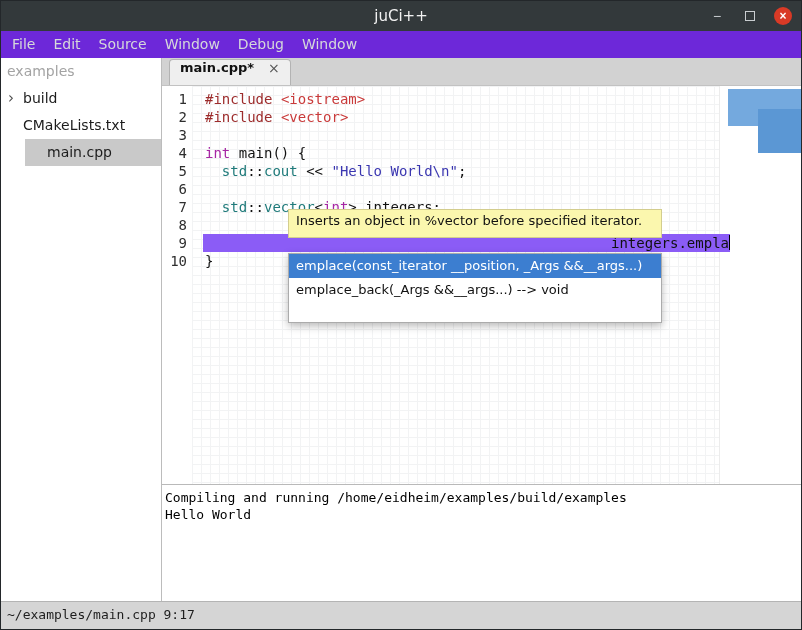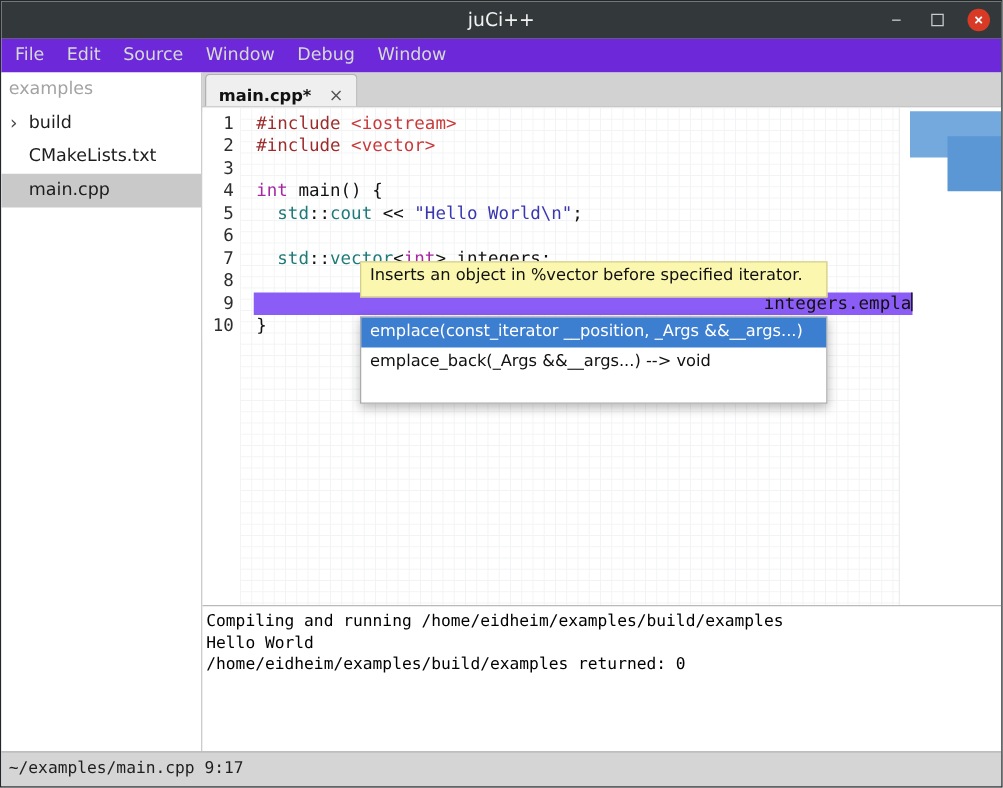--- a/index.html
+++ b/index.html
@@ -34,7 +34,7 @@
   
   .tabbar { position:absolute; left:161px; top:57px; right:0; height:28px; background:#d2d2d2;
             border-bottom:1px solid #c2c2c2; box-sizing:border-box; display:flex; align-items:flex-end; }
-  .tab { display:flex; align-items:flex-end; gap:14px; margin-left:2px; padding:0 10px; height:25px;
+  .tab { display:flex; align-items:flex-start; gap:14px; margin-left:7px; padding:0 10px; height:25px;
          background:#efefef; border:1px solid #b3b3b3; border-bottom:none; border-radius:4px 4px 0 0; }
   .tab-label { font-size:13px; font-weight:bold; color:#111; }
   .tab-close { font-size:14px; color:#555; }

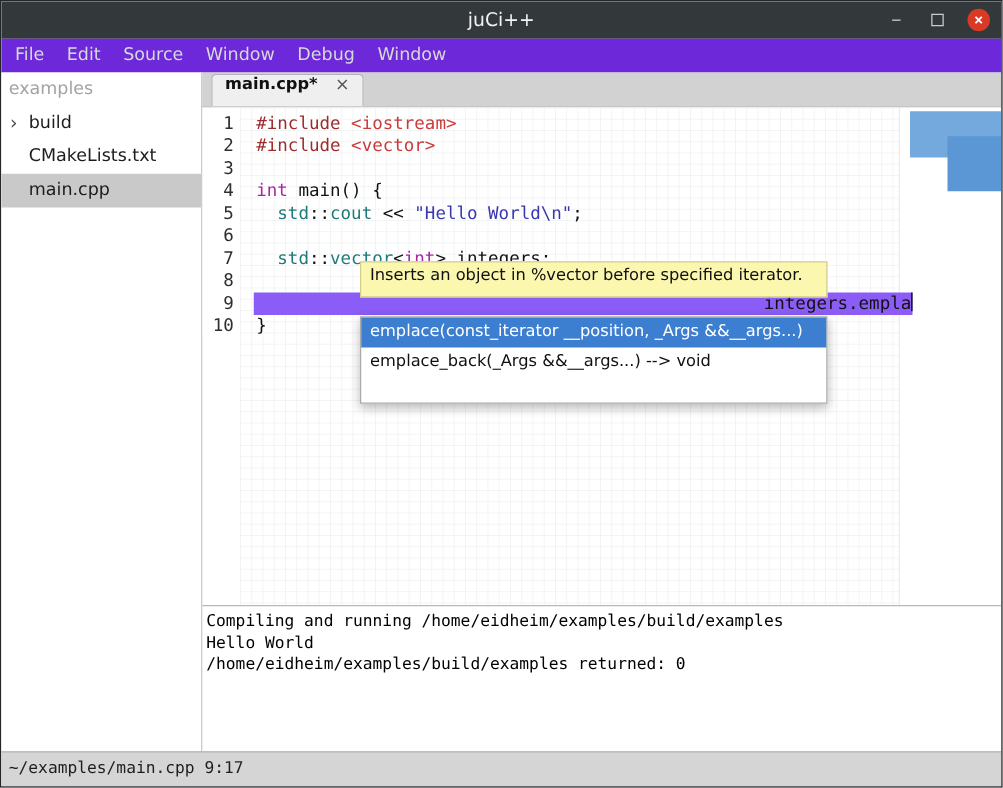--- a/index.html
+++ b/index.html
@@ -28,7 +28,7 @@
              border-right:1px solid #bcbcbc; box-sizing:border-box; }
   .sb-header { height:27px; line-height:27px; padding-left:6px; color:#a3a3a3; font-size:14px; }
   .sb-item { height:27px; line-height:27px; padding-left:22px; font-size:14px; color:#1c1c1c; position:relative; }
-  .sb-item.selected { background:#c9c9c9; }
+  .sb-item.selected { background:#c9c9c9;margin-left:24px; }
   .chev { position:absolute; left:7px; top:0; font-size:15px; color:#4a4a4a; }
 
   

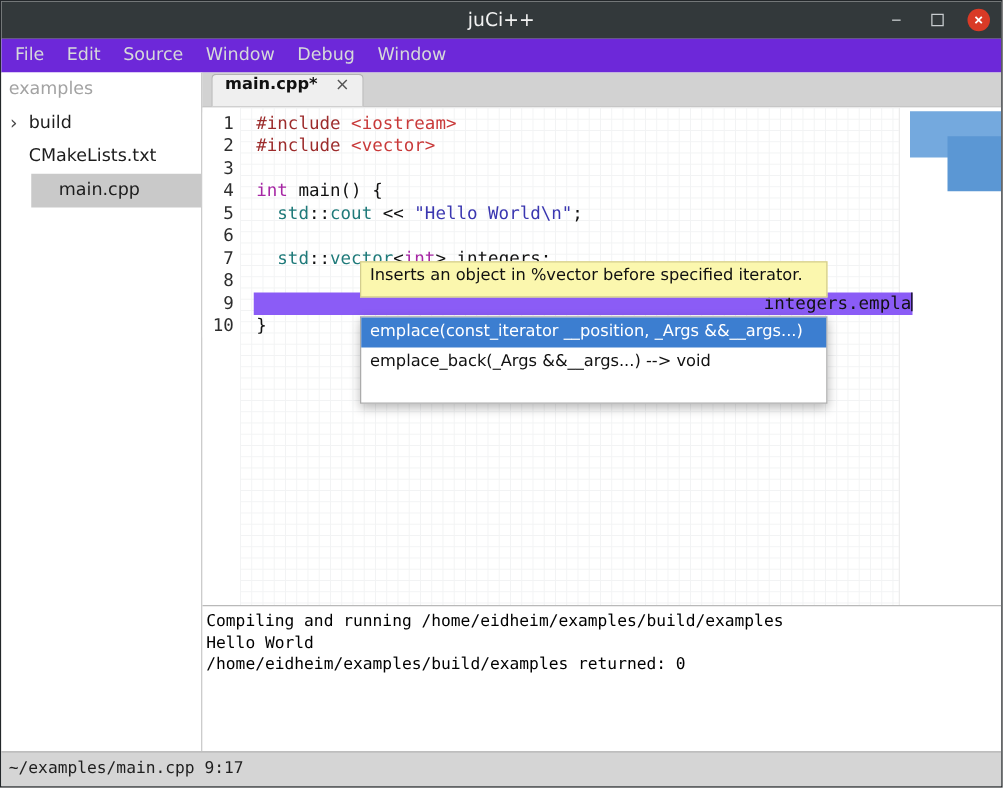--- a/index.html
+++ b/index.html
@@ -154,7 +154,6 @@
   <div class="terminal">
     <div class="term-line">Compiling and running /home/eidheim/examples/build/examples</div>
     <div class="term-line">Hello World</div>
-    <div class="term-line">/home/eidheim/examples/build/examples returned: 0</div>
   </div>
 
   <div class="statusbar">

